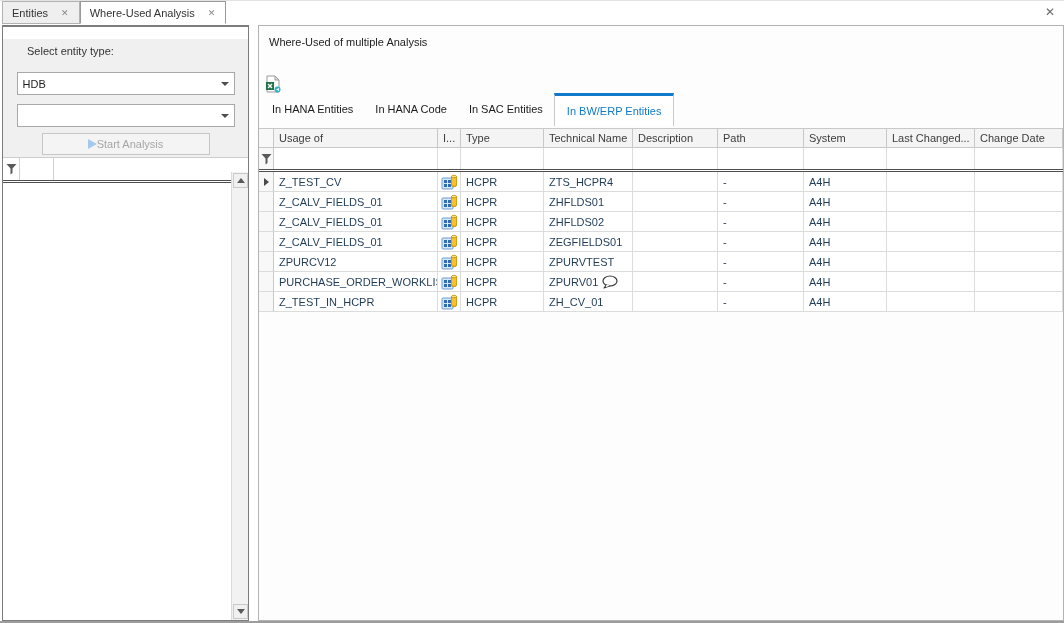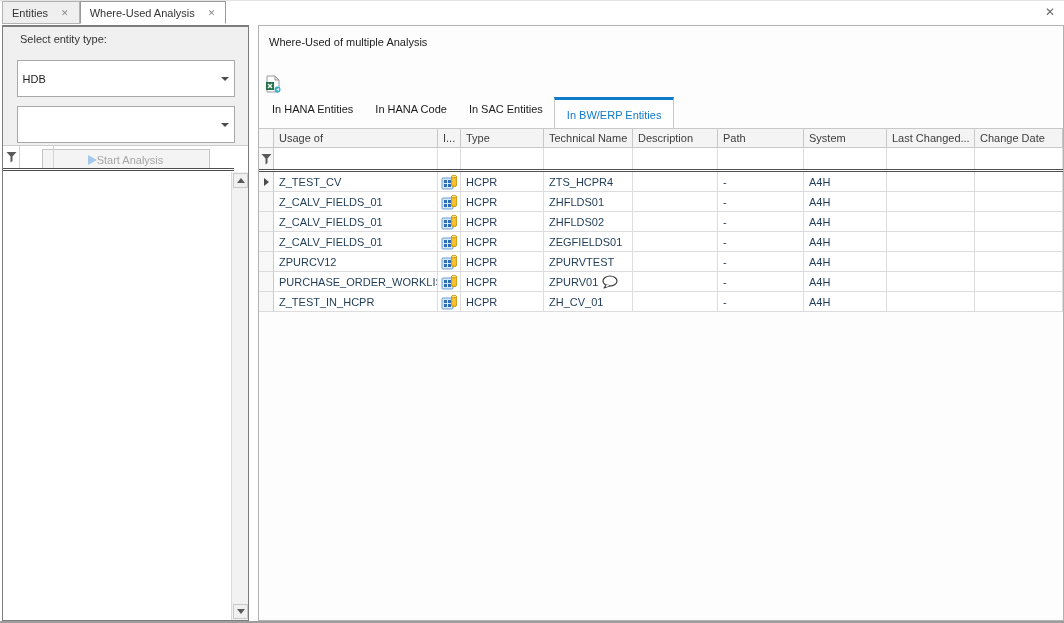--- a/index.html
+++ b/index.html
@@ -23,7 +23,7 @@
   .left-panel { position:absolute; left:2px; top:24px; width:247px; height:596px;
     background:#ffffff; border:1px solid #7d7d7d; border-top-width:2px; }
   .lp-top { height:119px; background:#f0f0f0; border-bottom:1px solid #cccccc; }
-  .lp-header { padding:6px 8px 0 17px; color:#333; }
+  .lp-header { padding:6px 8px 0 24px; color:#333;margin-top:12px; }
   .combo { width:218px; height:37px; margin:0 auto; background:#fff;
     border:1px solid #a8a8a8; display:flex; align-items:center; }
   .combo.first { margin-top:15px; }

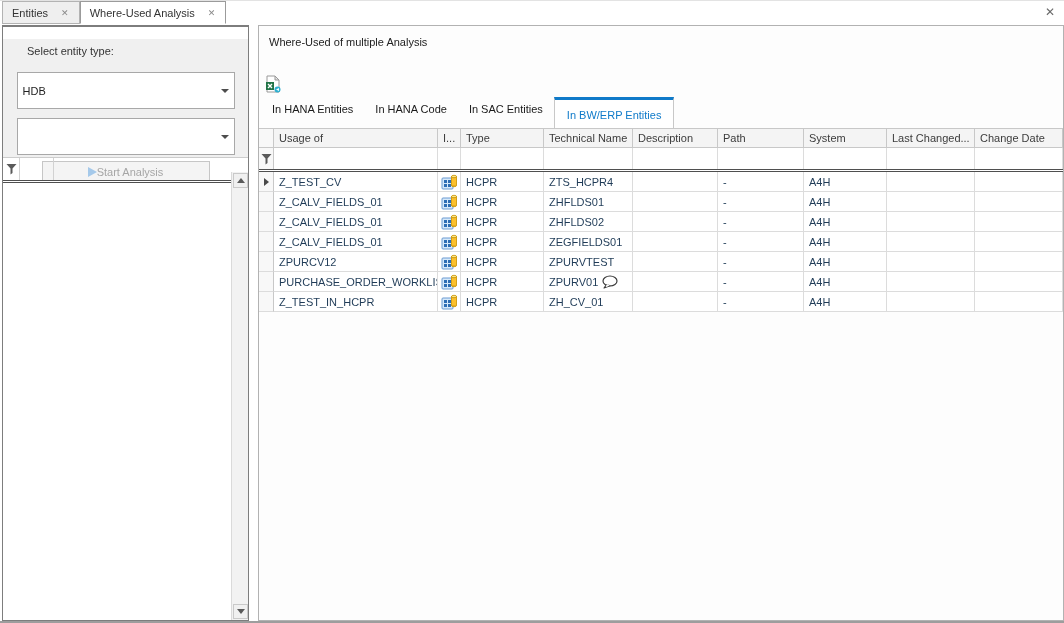--- a/index.html
+++ b/index.html
@@ -24,7 +24,7 @@
     background:#ffffff; border:1px solid #7d7d7d; border-top-width:2px; }
   .lp-top { height:119px; background:#f0f0f0; border-bottom:1px solid #cccccc; }
   .lp-header { padding:6px 8px 0 24px; color:#333;margin-top:12px; }
-  .combo { width:218px; height:37px; margin:0 auto; background:#fff;
+  .combo { width:218px; height:23px; margin:0 auto; background:#fff;
     border:1px solid #a8a8a8; display:flex; align-items:center; }
   .combo.first { margin-top:15px; }
   .combo.second { margin-top:9px; }

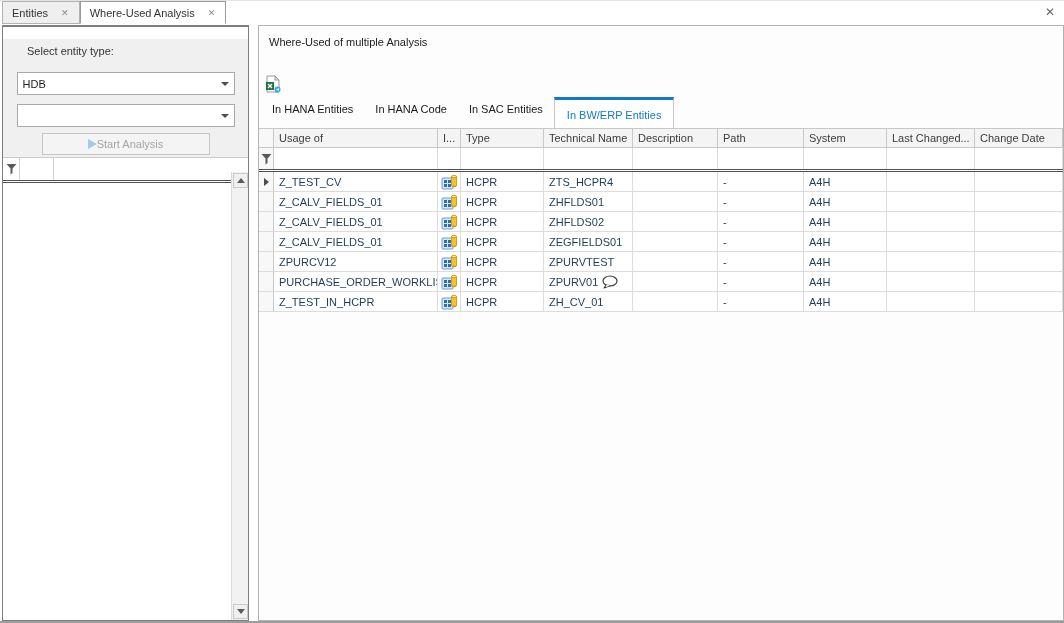--- a/index.html
+++ b/index.html
@@ -53,7 +53,7 @@
     background:#fdfdfd; border:1px solid #b2b2b2; }
   .rp-title { position:absolute; left:10px; top:10px; color:#222; }
   .excel-btn { position:absolute; left:4px; top:48px; width:20px; height:20px; display:flex; align-items:center; justify-content:center; }
-  .subtabs { position:absolute; left:2px; top:71px; height:24px; display:flex; align-items:flex-start; }
+  .subtabs { position:absolute; left:2px; top:71px; height:24px; display:flex; align-items:center; }
   .s-tab { height:23px; padding:0 11px; display:flex; align-items:center; color:#1a1a1a; }
   .s-tab.active { background:#ffffff; border:1px solid #c8c8c8; border-top:3px solid #0f7ac9;
     border-bottom:none; color:#0f7ac9; padding:15px 12px; }

